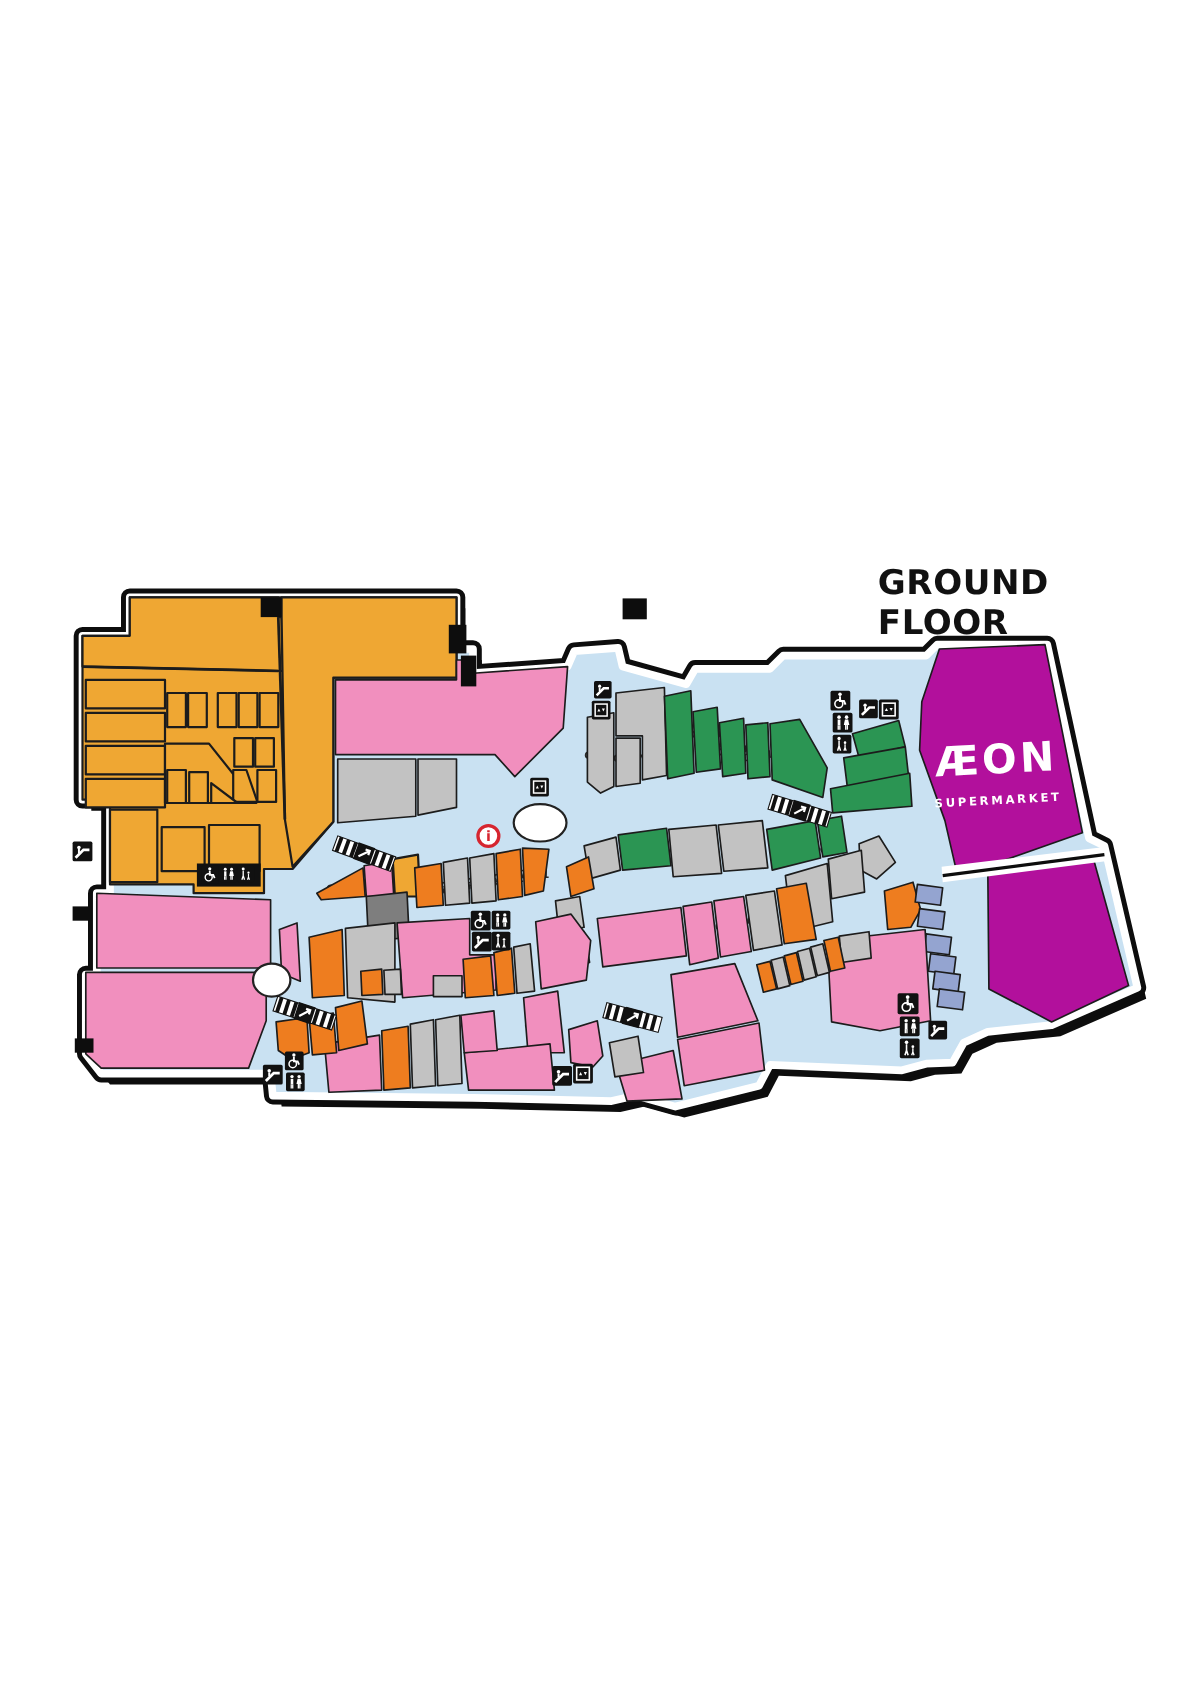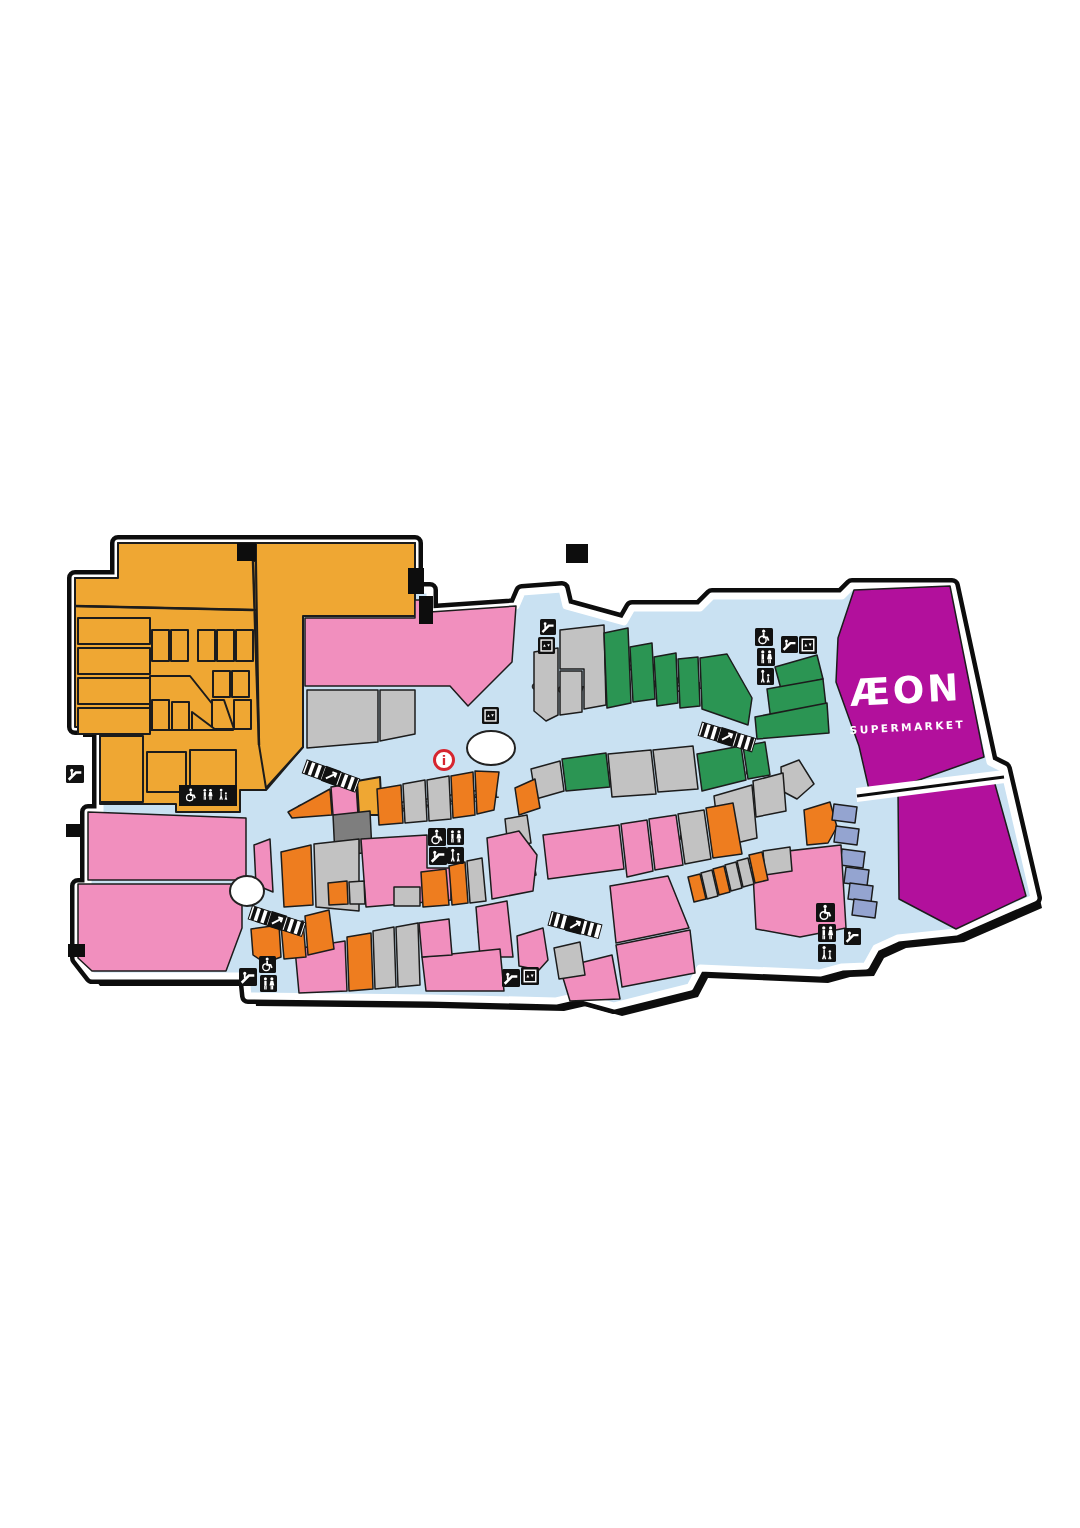--- a/index.html
+++ b/index.html
@@ -485,6 +485,7 @@
         <rect x="66" y="824" width="17" height="13" fill="#0D0D0D"></rect>
         <rect x="68" y="944" width="17" height="13" fill="#0D0D0D"></rect>
       </svg></div>
+  <div id="floor-title">GROUND FLOOR</div>
 </div>
 
 </body></html>

